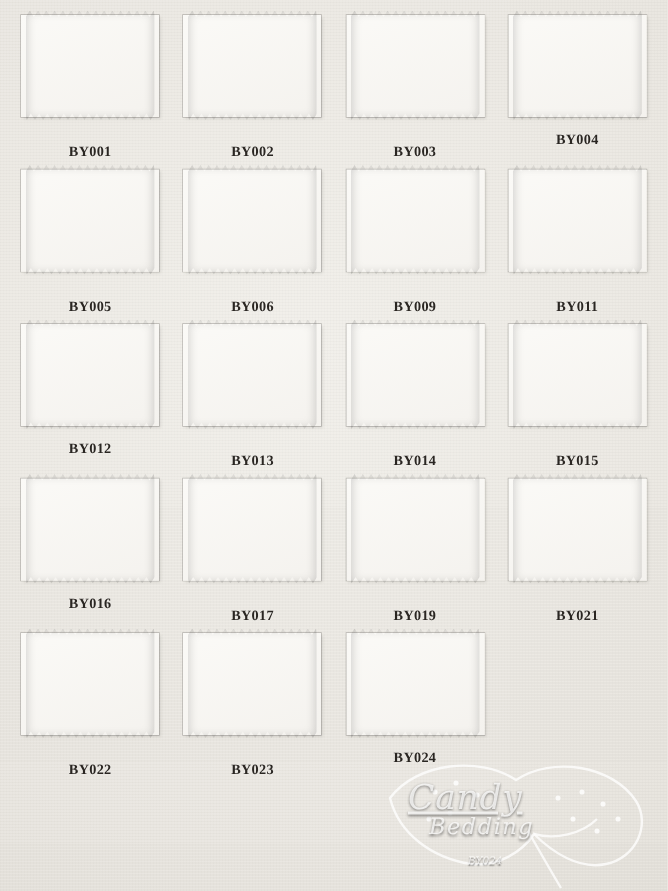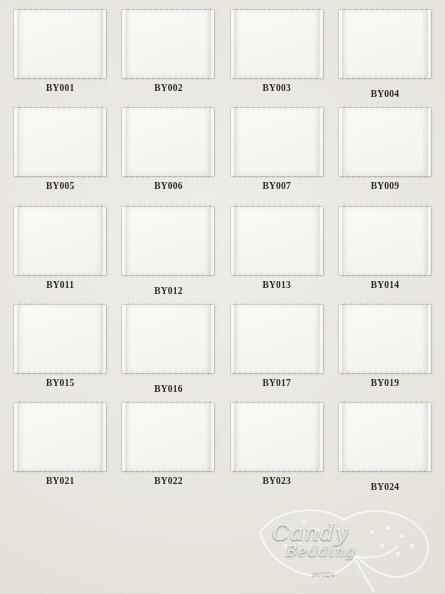--- a/index.html
+++ b/index.html
@@ -76,7 +76,7 @@
     box-shadow:inset 0 0 7px rgba(0,0,0,.22), inset 0 2px 4px rgba(255,255,255,.10);
   }
   .label{
-    margin-top:5px;
+    margin-top:19px;
     font-size:9.5px;
     font-weight:bold;
     letter-spacing:.2px;

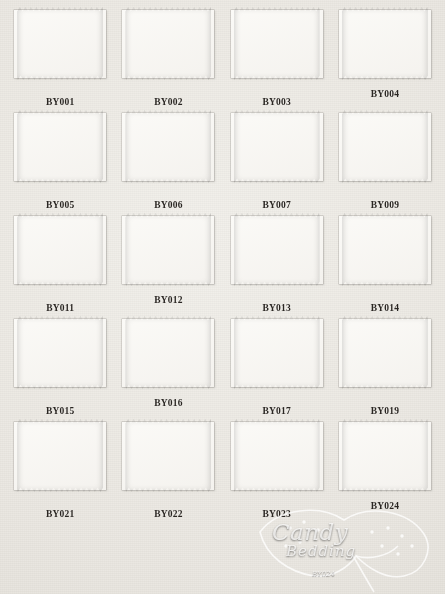--- a/index.html
+++ b/index.html
@@ -166,14 +166,6 @@
         </div>
       </div>
       <div class="label">BY006</div>
-    </div>
-    <div class="cell">
-      <div class="card">
-        <div class="fabric">
-          <div class="body" style="--swatch: #cfc79c;"></div>
-        </div>
-      </div>
-      <div class="label">BY007</div>
     </div>
     <div class="cell">
       <div class="card">

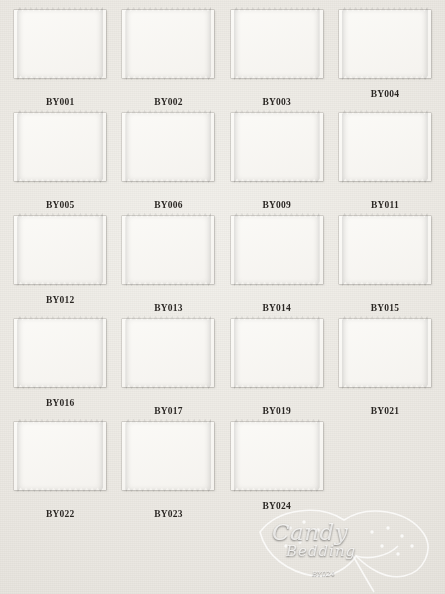--- a/index.html
+++ b/index.html
@@ -103,7 +103,7 @@
     font-style:italic;
     line-height:.95;
   }
-  #watermark .wm-candy{font-size:23px;letter-spacing:.5px;display:block;}
+  #watermark .wm-candy{font-size:23px;letter-spacing:.5px;display:block;text-decoration:underline;}
   #watermark .wm-bedding{font-size:15px;letter-spacing:1px;display:block;margin-left:14px;}
   #watermark .wm-sub{
     position:absolute;left:64px;top:72px;

